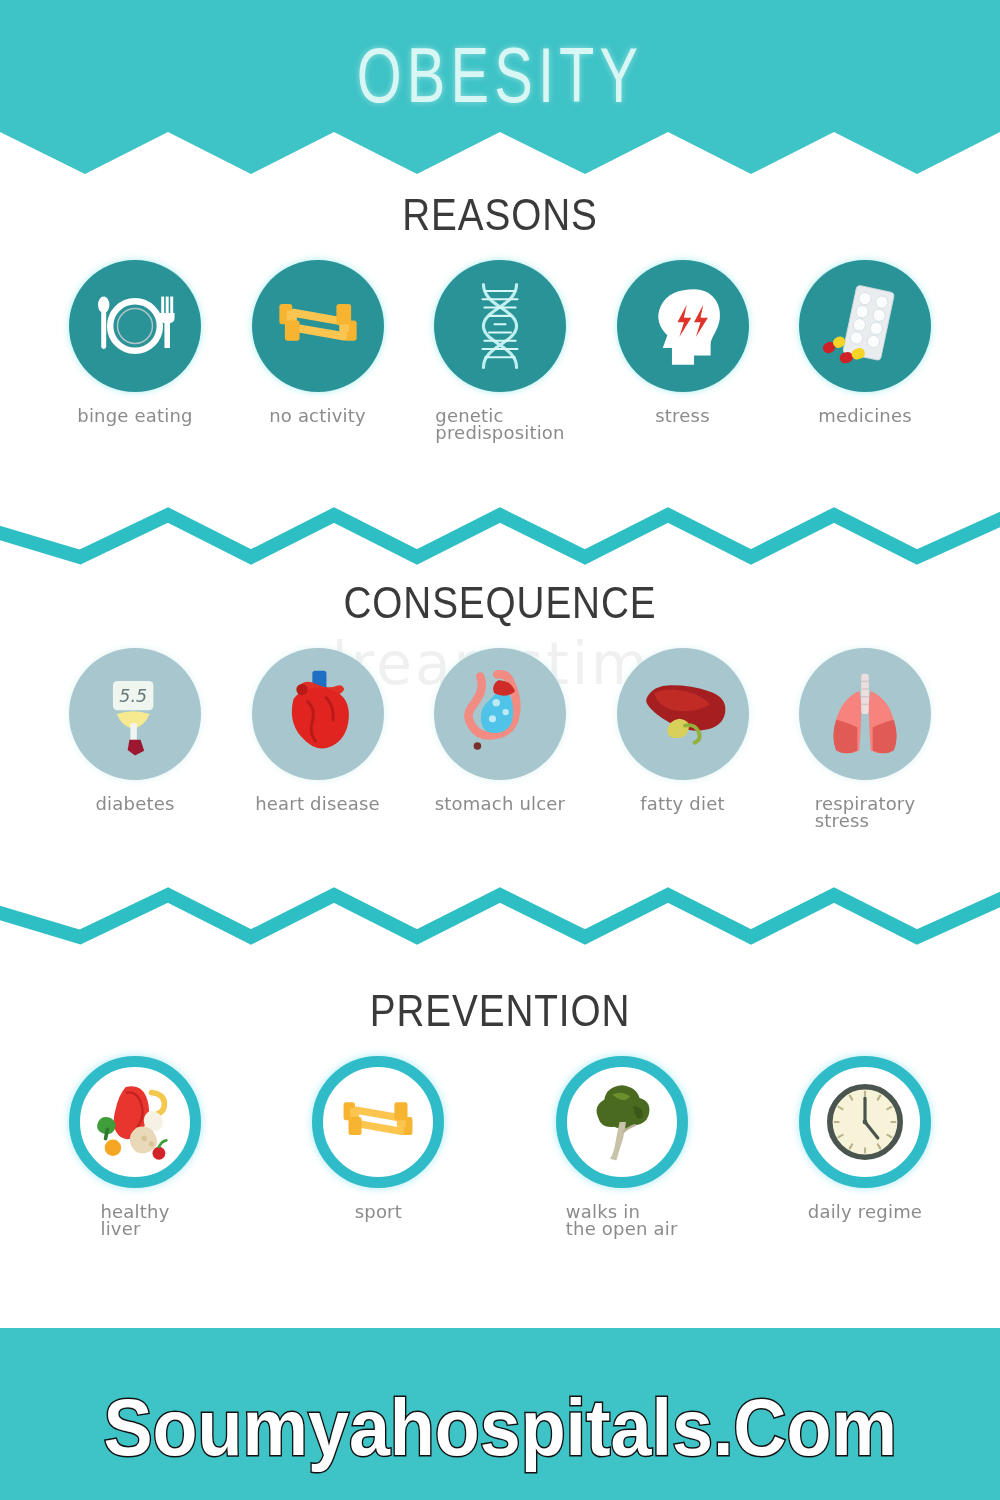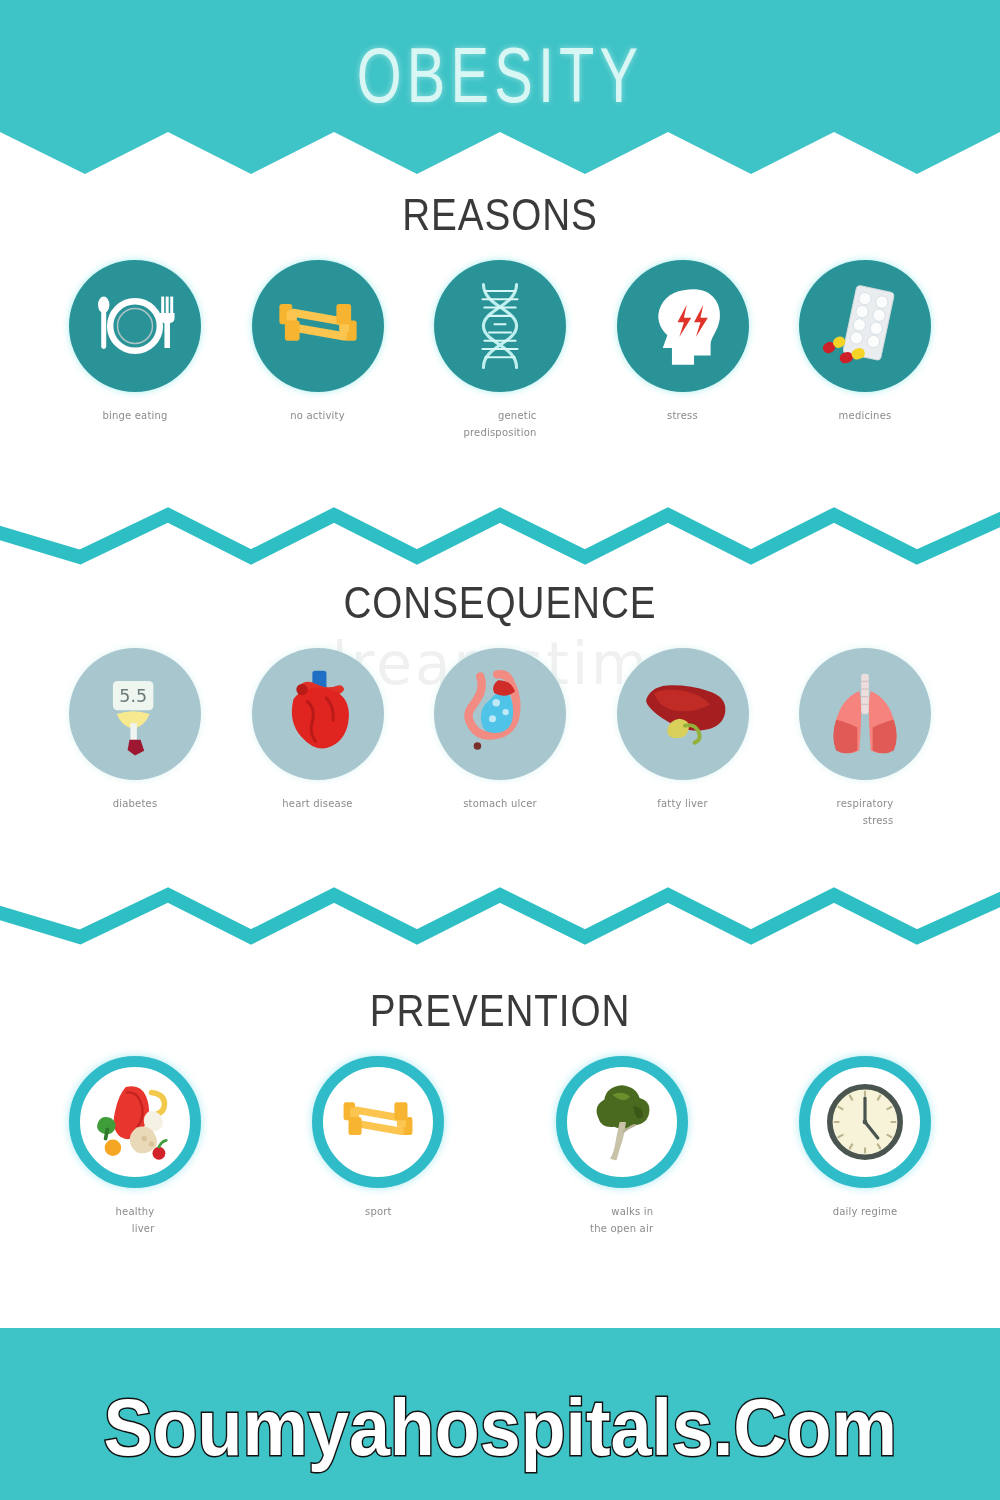--- a/index.html
+++ b/index.html
@@ -117,9 +117,9 @@
   }
   .icon-label {
     margin-top: 15px;
-    text-align: right;
+    text-align: left;
     font-family: "DejaVu Sans", sans-serif;
-    font-size: 10px;
+    font-size: 18px;
     line-height: 17px;
     color: #8b8b8b;
     letter-spacing: 0.2px;

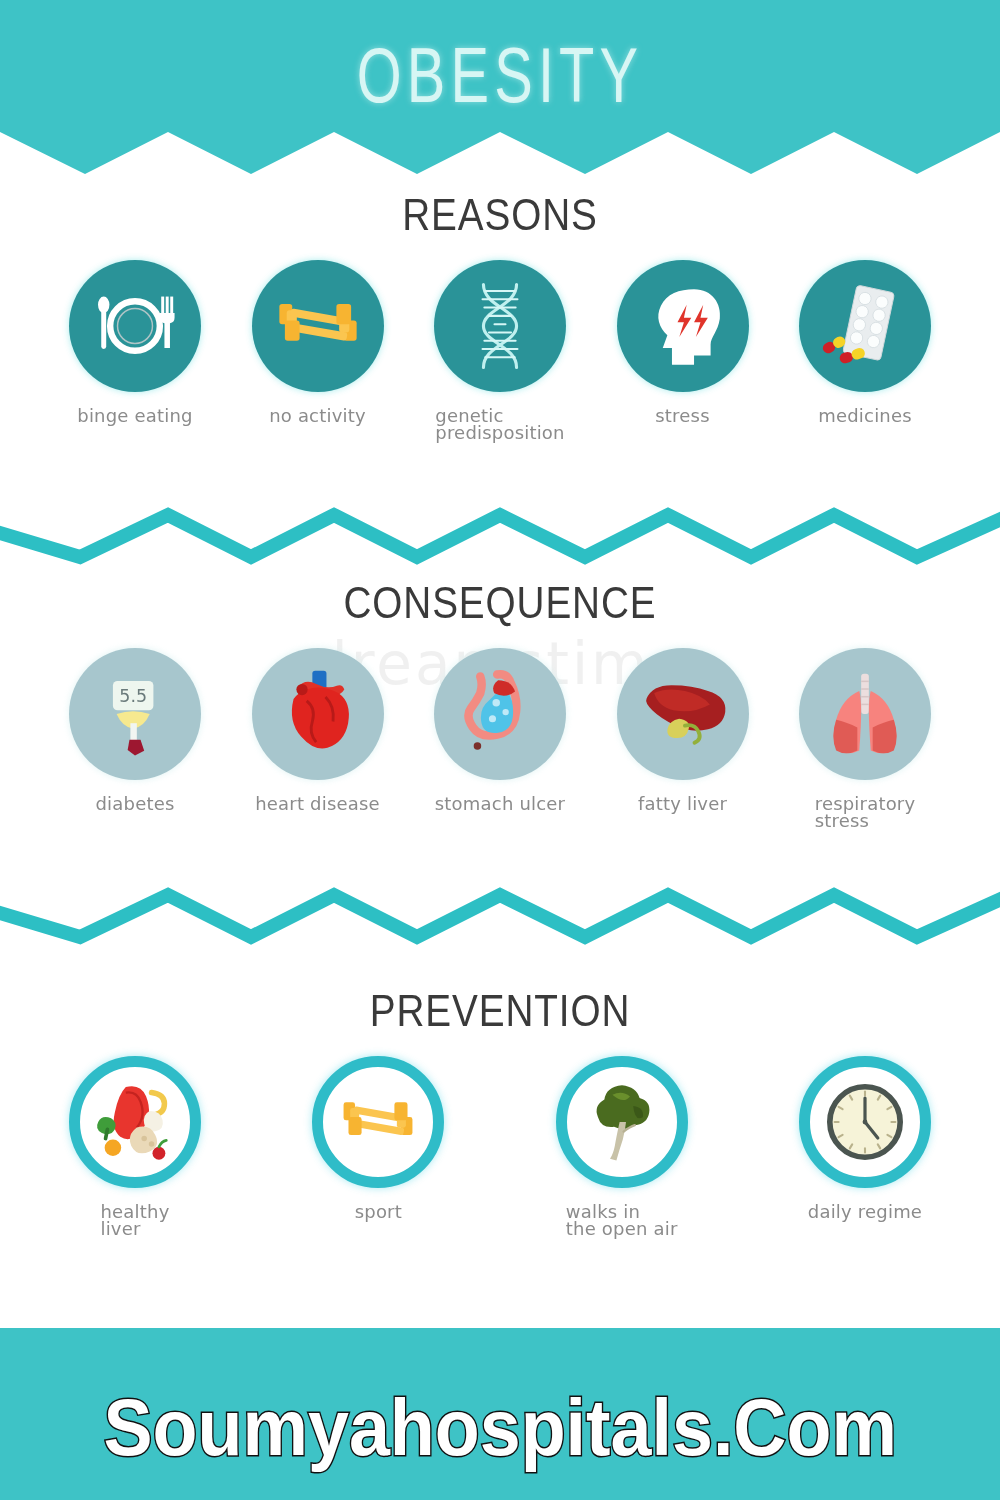--- a/index.html
+++ b/index.html
@@ -100,6 +100,7 @@
     align-items: center;
     justify-content: center;
     position: relative;
+    font-style: italic;
   }
   .circle.filled-teal {
     background: #2a9398;

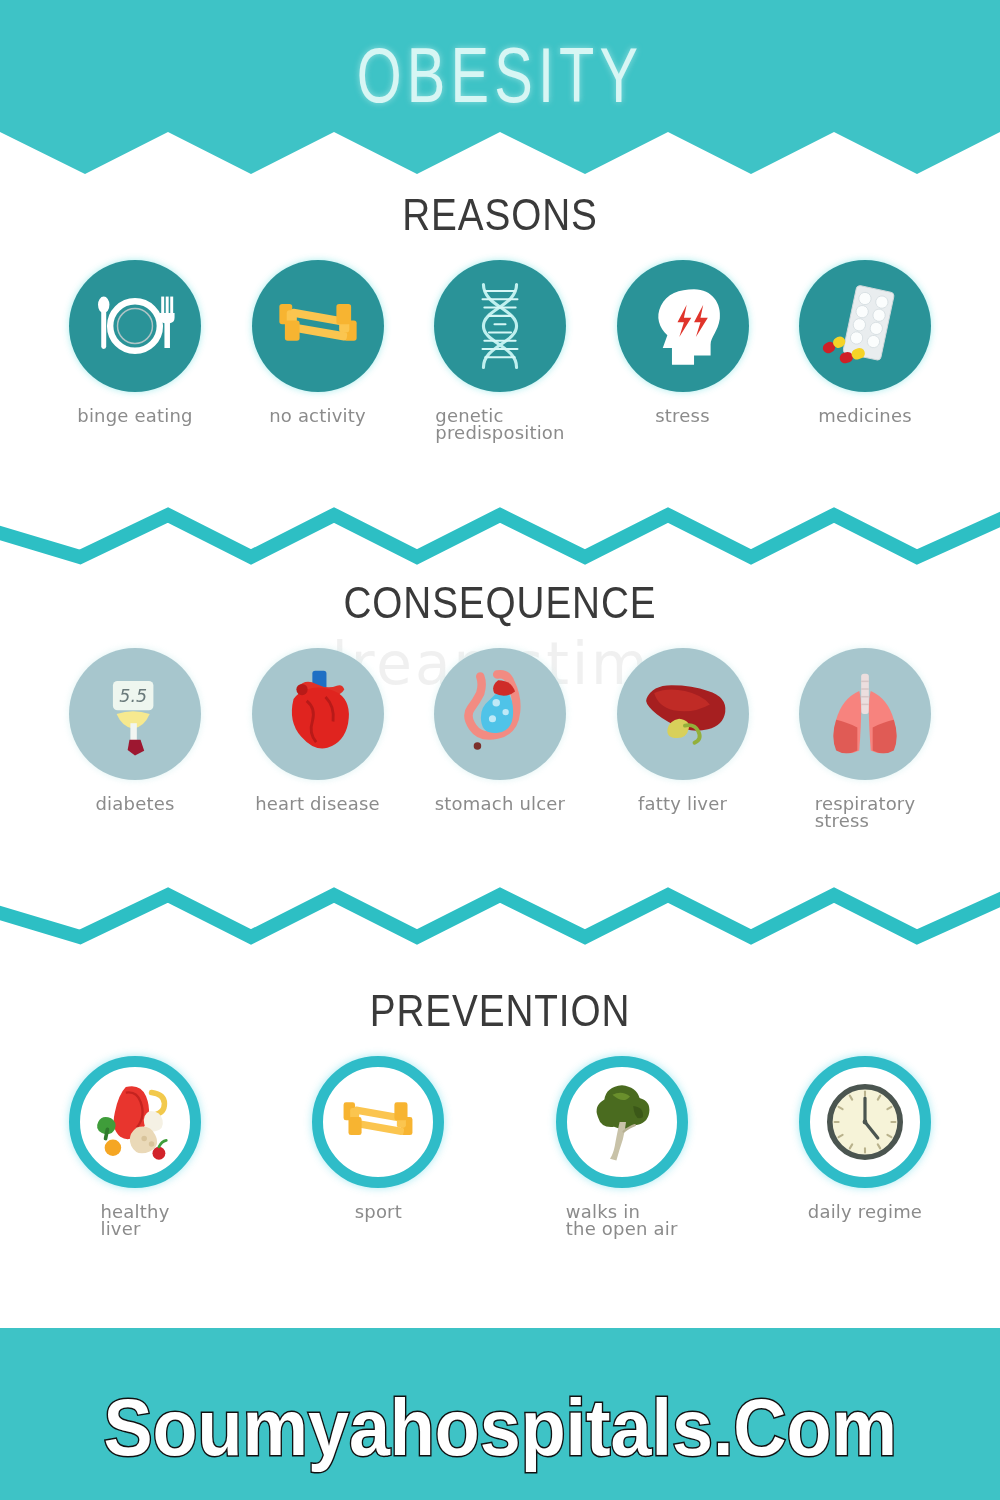--- a/index.html
+++ b/index.html
@@ -347,7 +347,7 @@
           <path d="M52 62 q10 -2 14 6 q4 8 -4 12" stroke="#93b03a" stroke-width="4" fill="none" stroke-linecap="round"></path>
         </svg>
       </div>
-      <div class="icon-label">fatty liver</div>
+      <div class="icon-label">fatty diet</div>
     </div>
 
     <div class="icon-cell">

